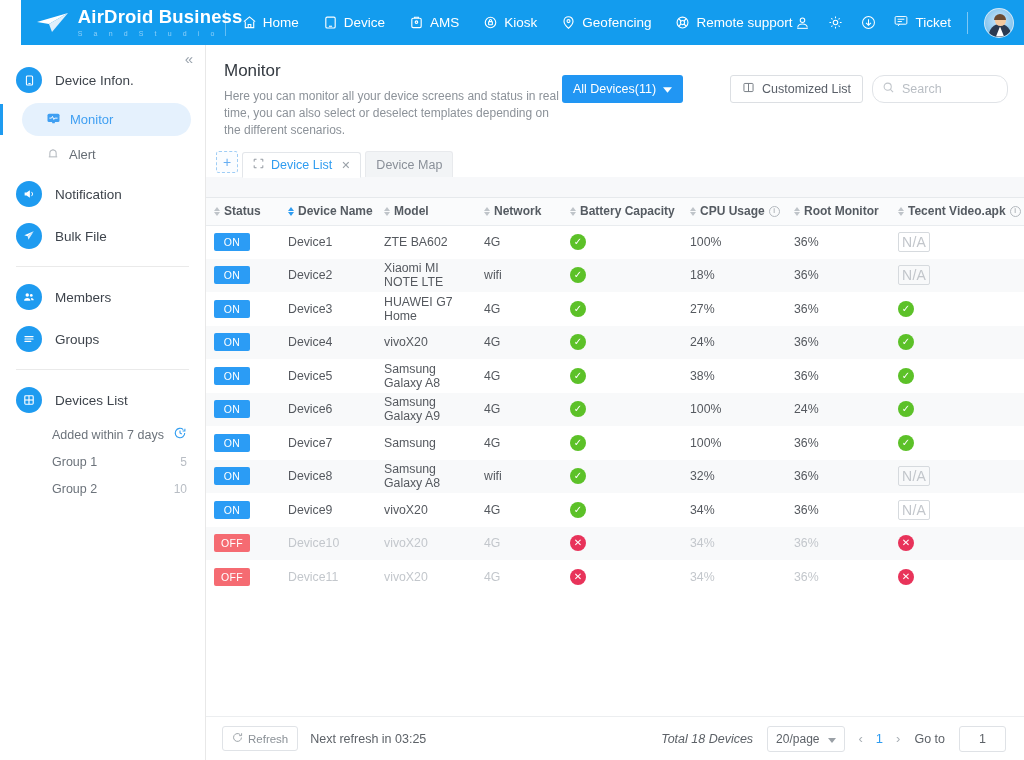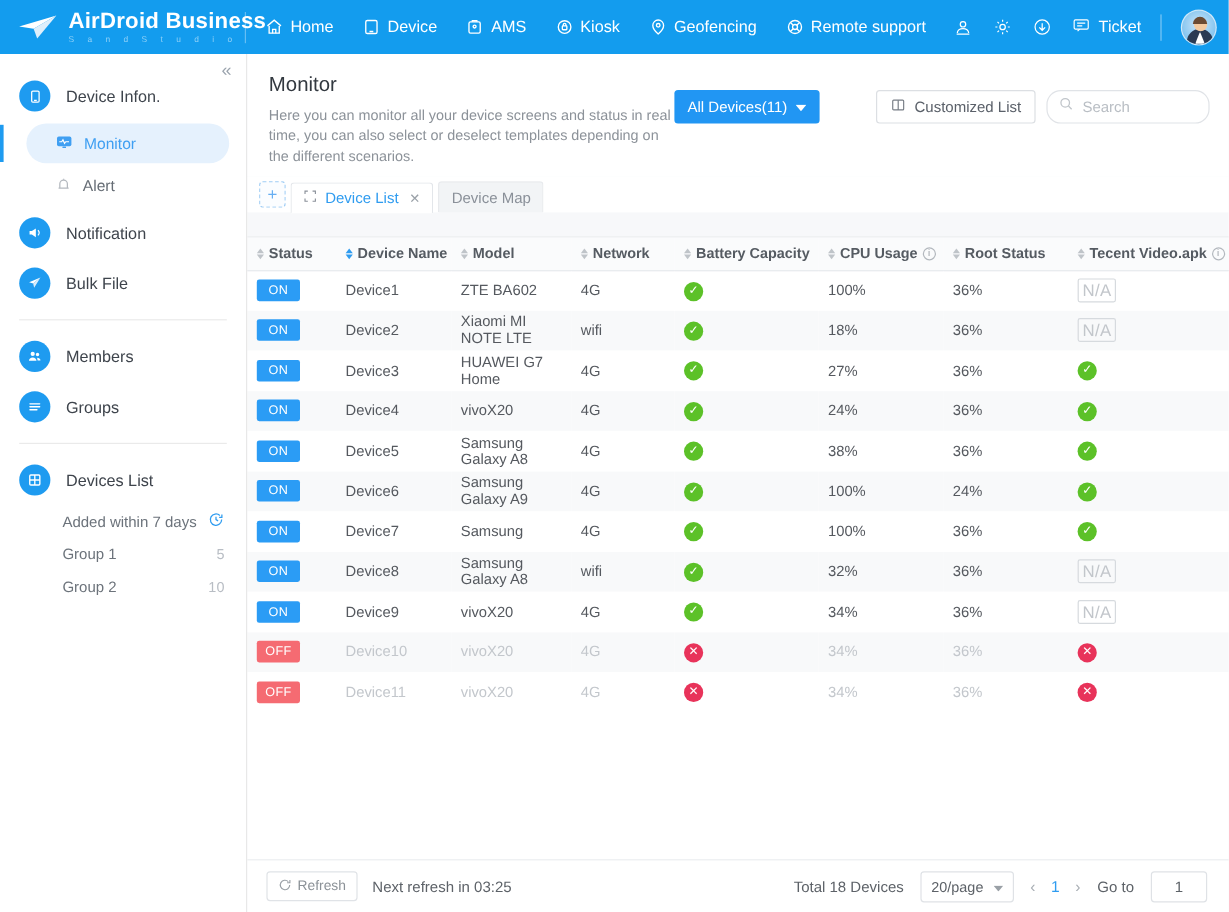--- a/index.html
+++ b/index.html
@@ -9,7 +9,7 @@
     background: #ffffff;
     overflow: hidden;
   }
-  #app { position: relative; width: 1024px; height: 760px; display: flex; flex-direction: column; }
+  #app { position: relative; width: 1024px; height: 760px; display: flex; flex-direction: column; align-items: flex-end; }
 
   
   .topbar {

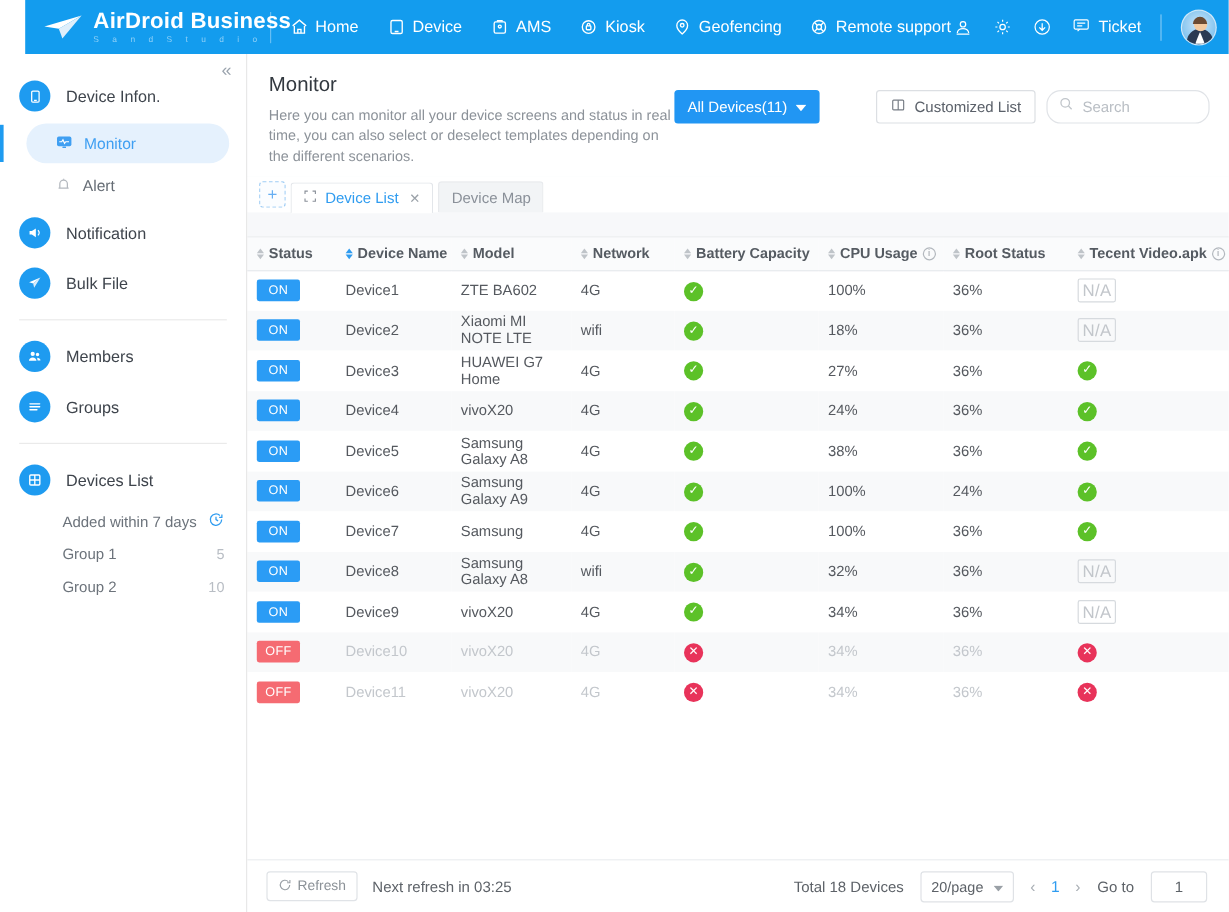--- a/index.html
+++ b/index.html
@@ -559,7 +559,7 @@
                       <i class="up"></i>
                       <i class="dn"></i>
                     </span>
-                <span>Root Status</span>
+                <span>Root Monitor</span>
                   </span>
                 </th>
               <th>

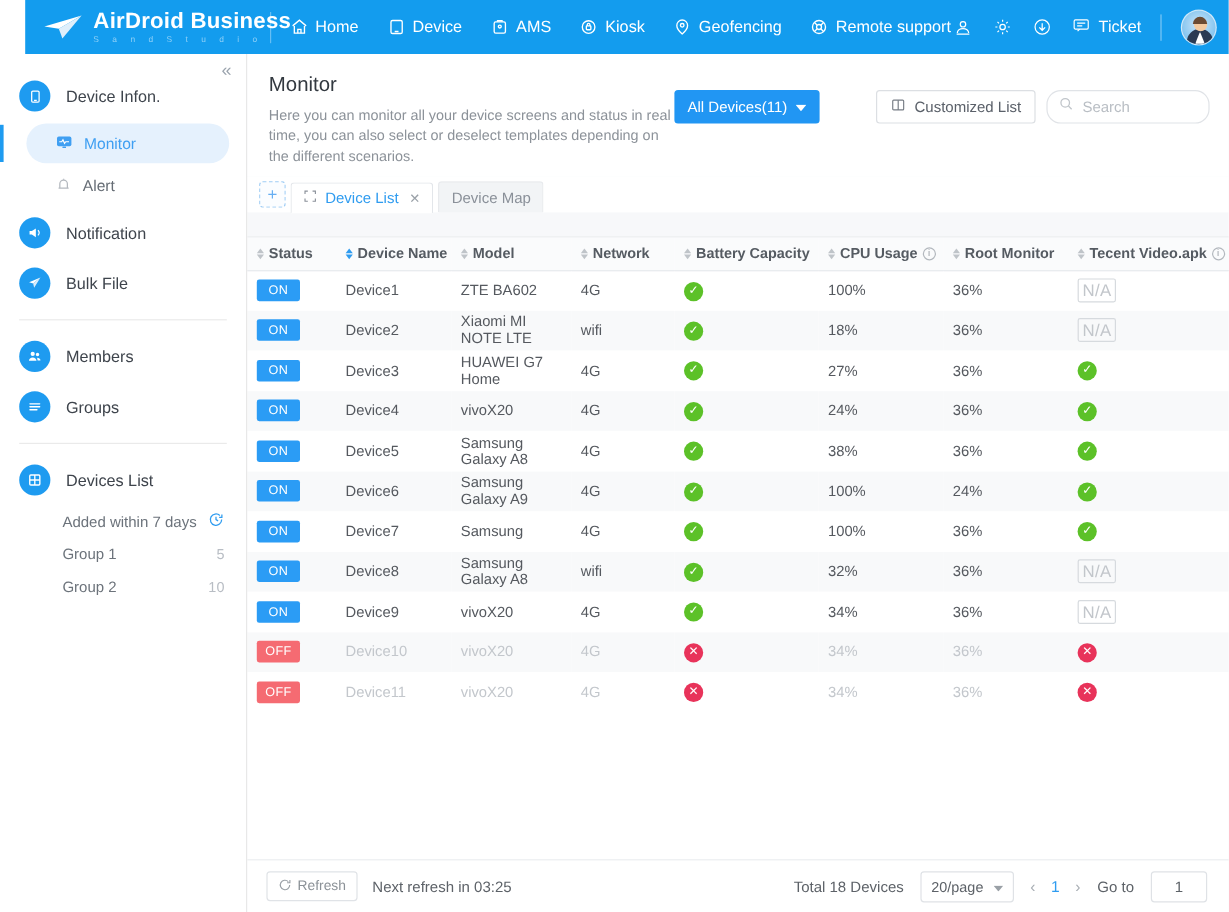--- a/index.html
+++ b/index.html
@@ -177,7 +177,7 @@
   }
   .next-refresh { font-size: 12.5px; color: #5d6268; }
   .foot-right { margin-left: auto; display: flex; align-items: center; gap: 14px; }
-  .total-txt { font-size: 12.5px; color: #5d6268; }
+  .total-txt { font-size: 12.5px; color: #5d6268; font-style: italic; }
   .perpage {
     height: 26px; border: 1px solid #dfe2e6; border-radius: 3px; background: #fff; color: #5d6268;
     font-size: 12px; display: flex; align-items: center; gap: 8px; padding: 0 8px; cursor: pointer;

